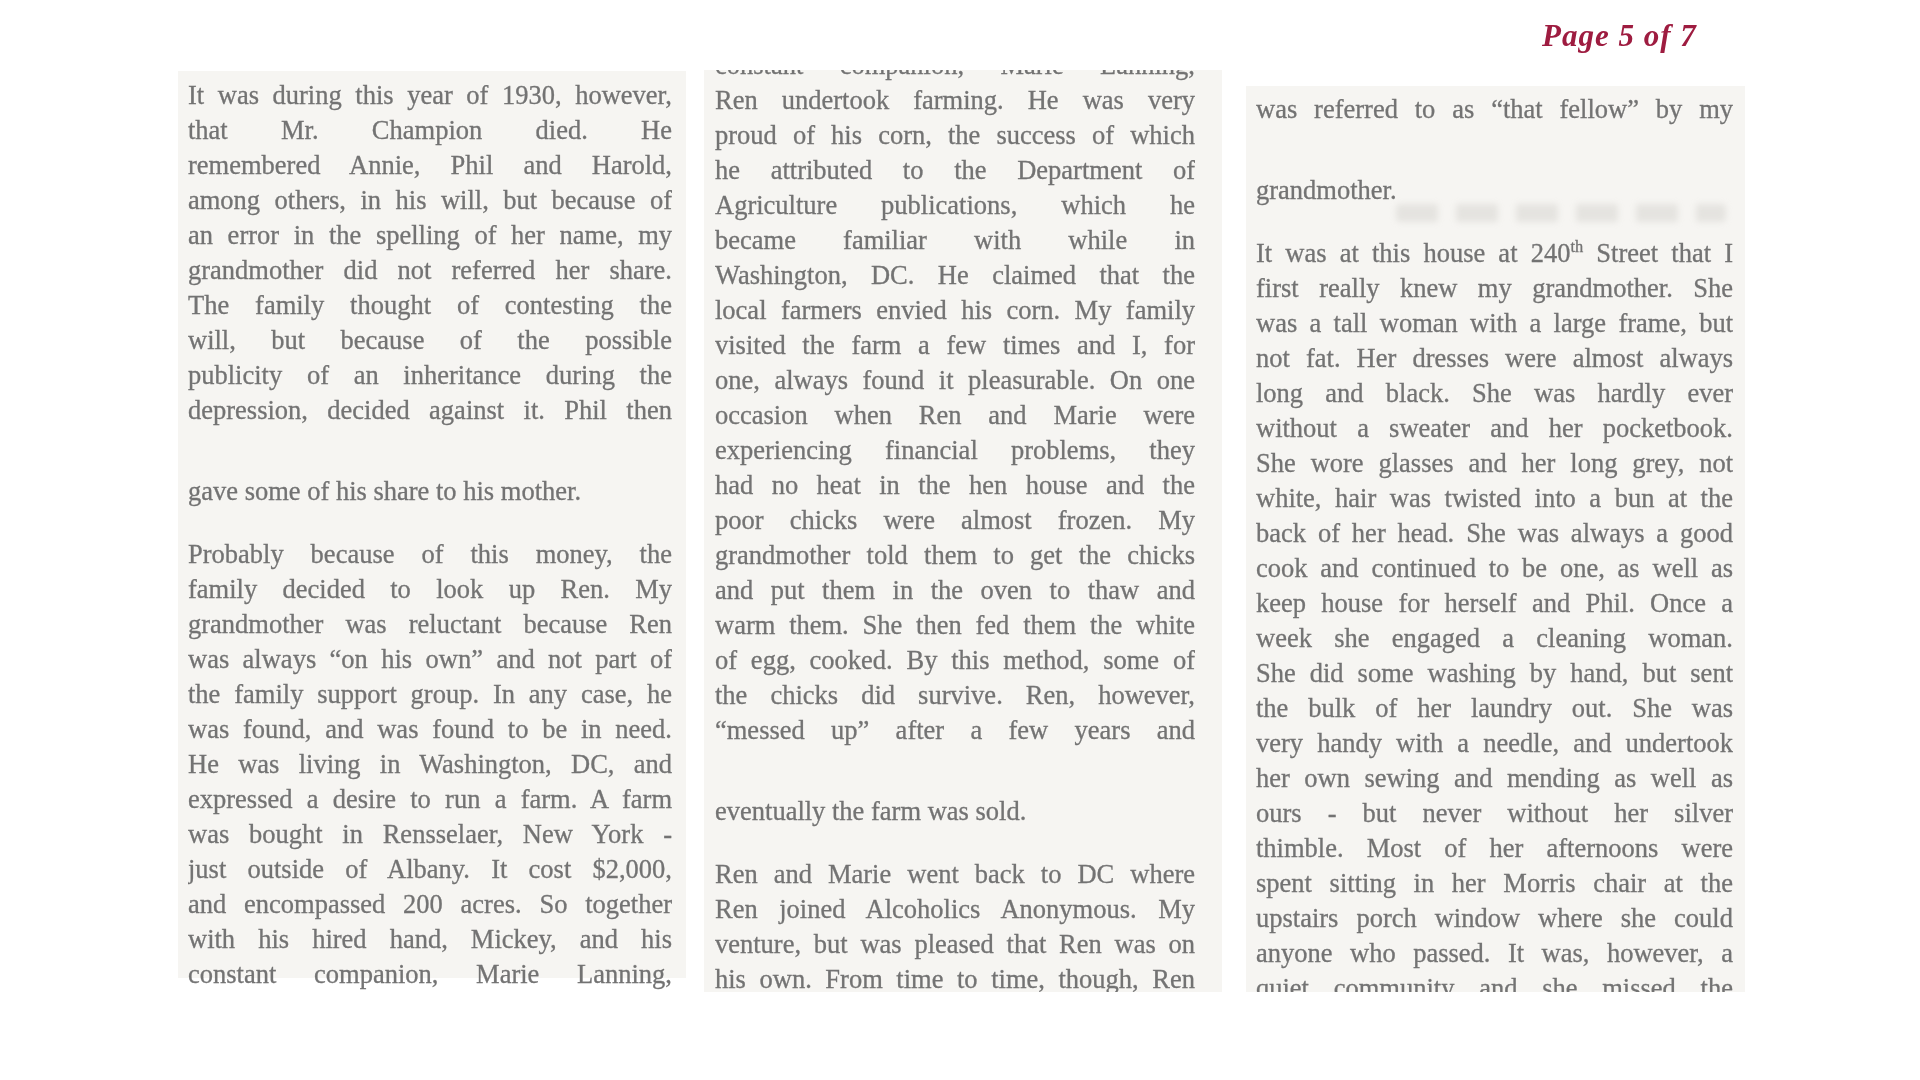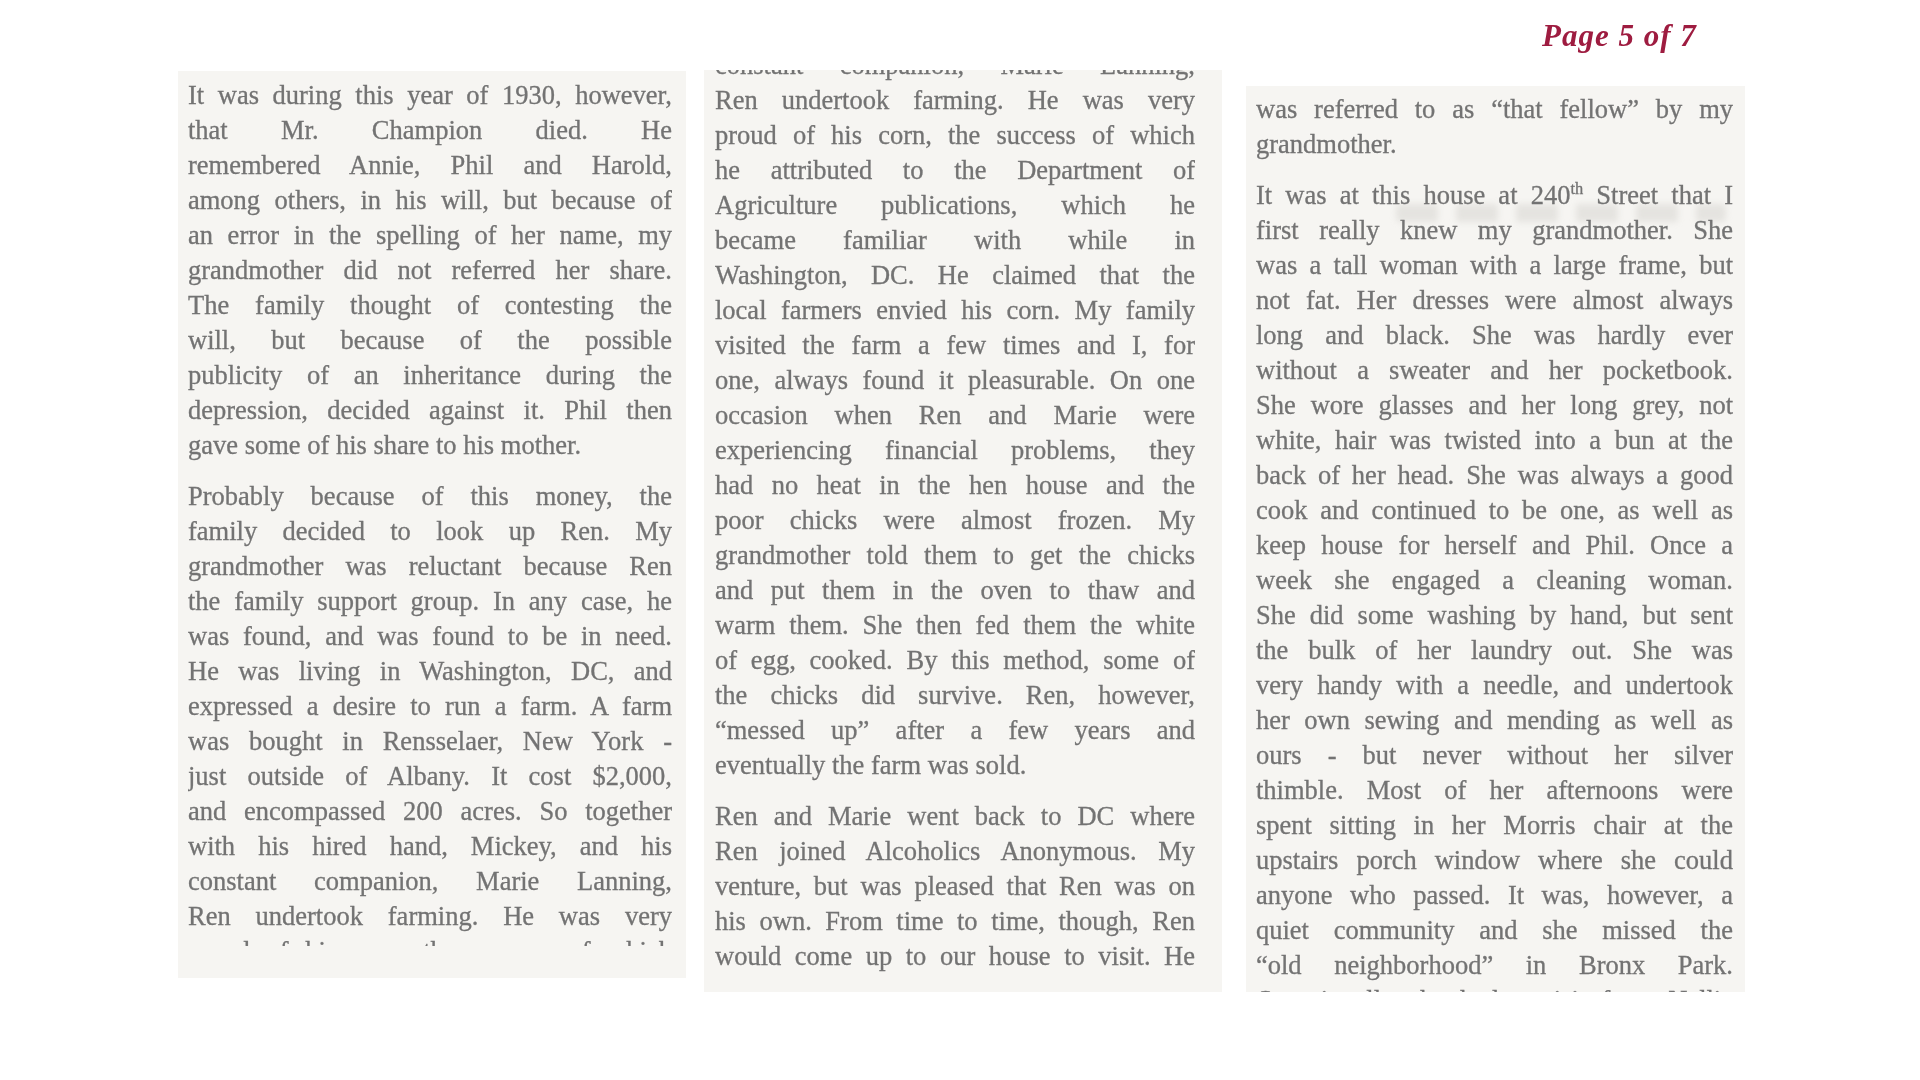--- a/index.html
+++ b/index.html
@@ -26,7 +26,7 @@
     text-align:justify;text-align-last:justify;
     height:35px;overflow:hidden;white-space:normal;
   }
-  .line.end{text-align-last:left;}
+  .line.end{text-align-last:left;margin-top:46px;}
   .para + .para{margin-top:16px;}
   .clip{overflow:hidden;position:relative;}
   .clip .line{height:35px;}

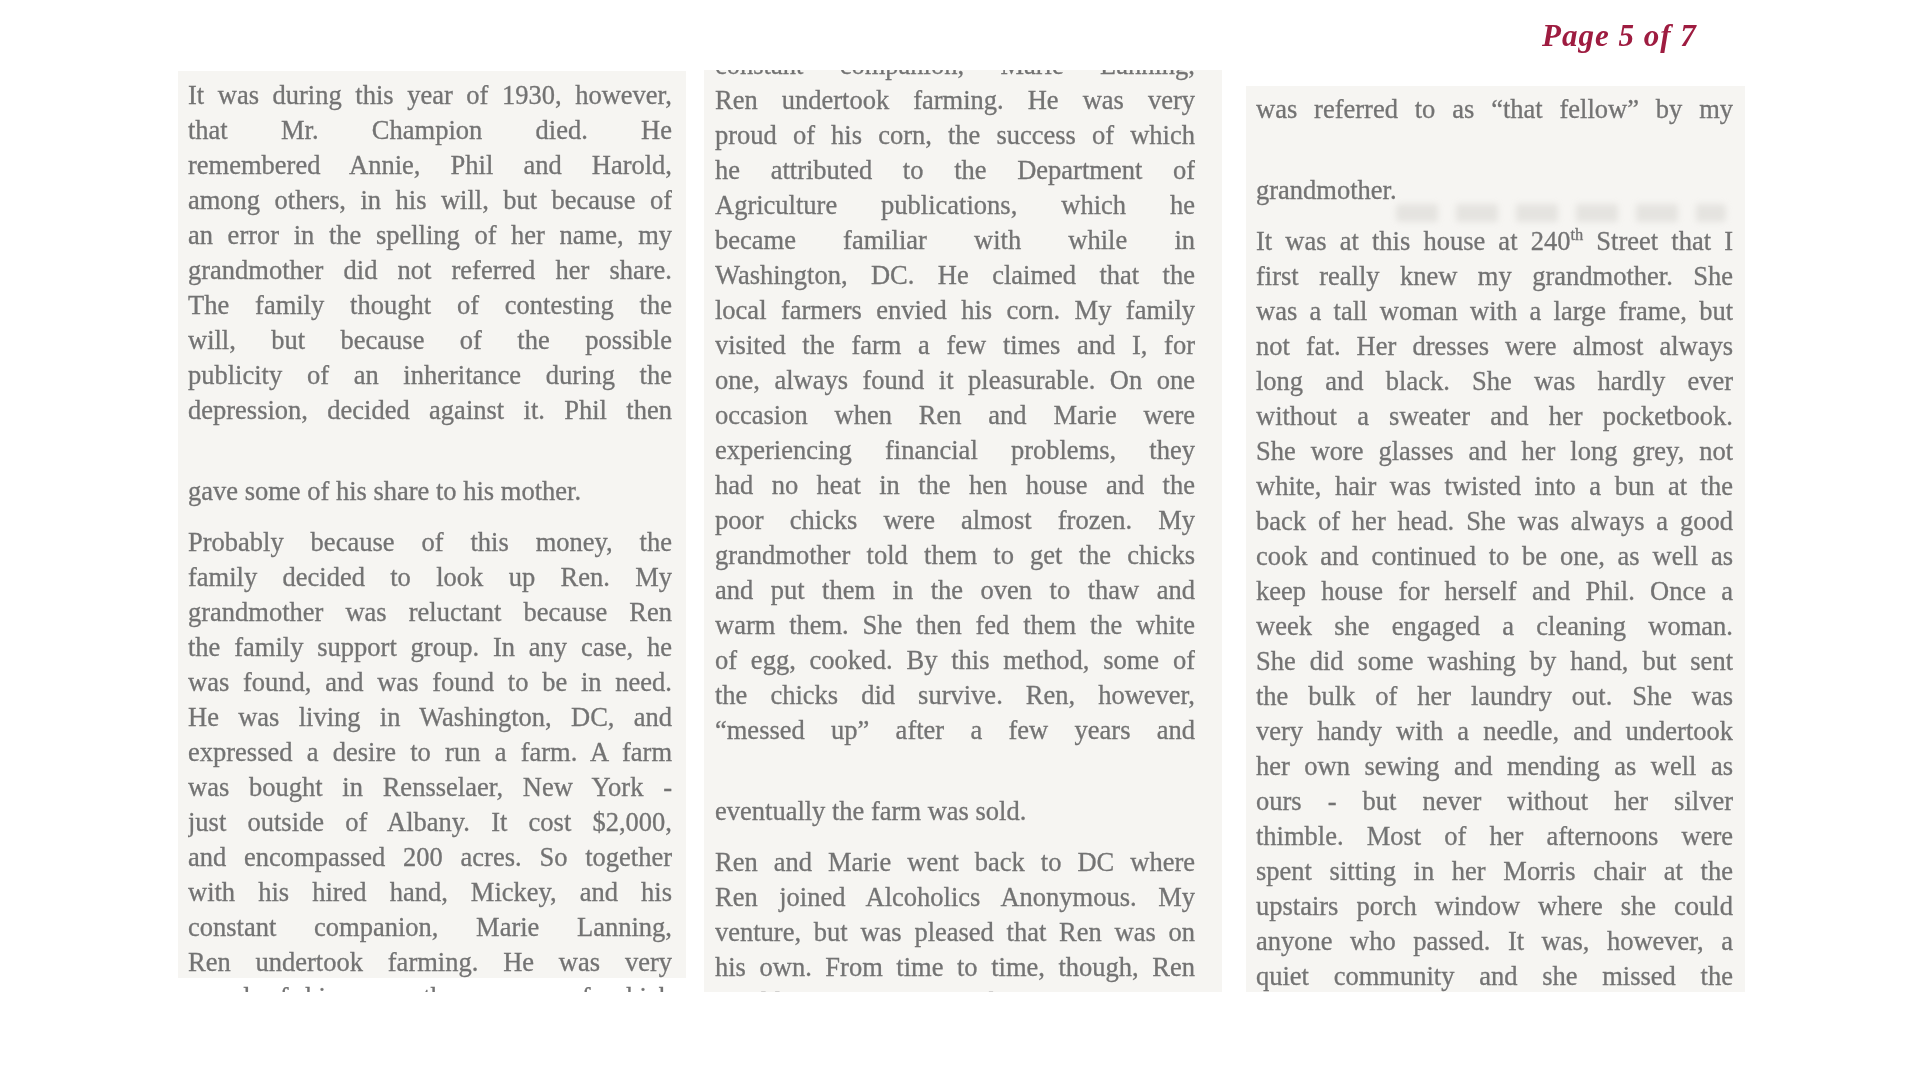--- a/index.html
+++ b/index.html
@@ -27,7 +27,7 @@
     height:35px;overflow:hidden;white-space:normal;
   }
   .line.end{text-align-last:left;margin-top:46px;}
-  .para + .para{margin-top:16px;}
+  .para + .para{margin-top:28px;}
   .clip{overflow:hidden;position:relative;}
   .clip .line{height:35px;}
   sup{font-size:0.62em;line-height:0;vertical-align:super;}

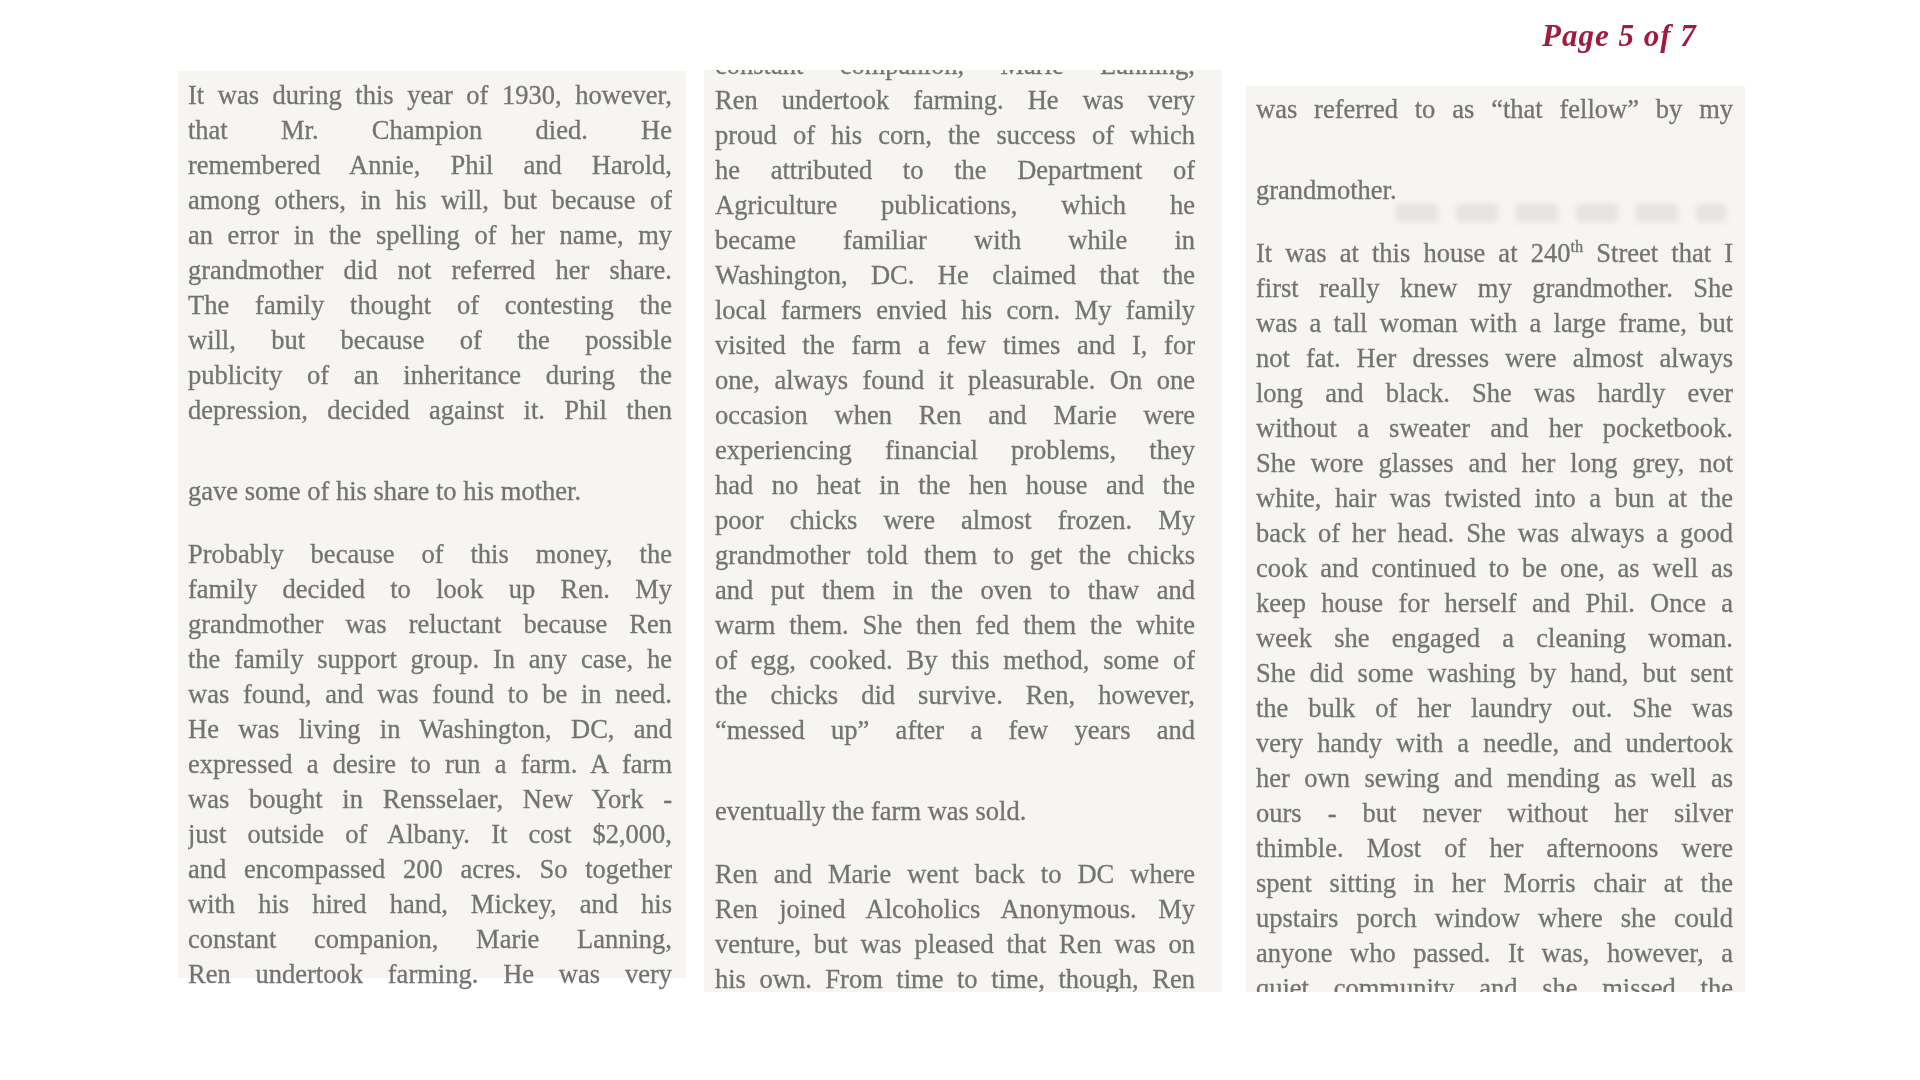--- a/index.html
+++ b/index.html
@@ -63,6 +63,7 @@
           <div class="line">Probably because of this money, the</div>
           <div class="line">family decided to look up Ren. My</div>
           <div class="line">grandmother was reluctant because Ren</div>
+          <div class="line">was always “on his own” and not part of</div>
           <div class="line">the family support group. In any case, he</div>
           <div class="line">was found, and was found to be in need.</div>
           <div class="line">He was living in Washington, DC, and</div>

